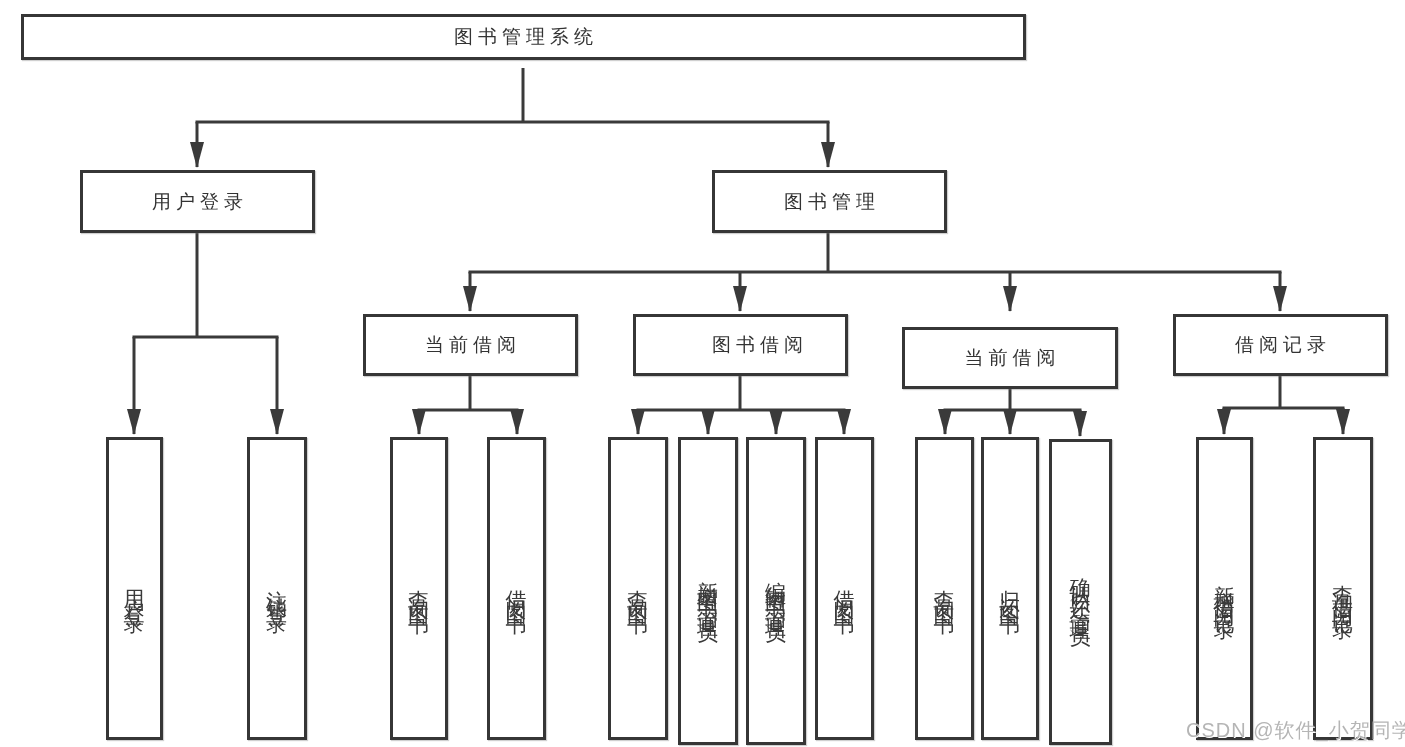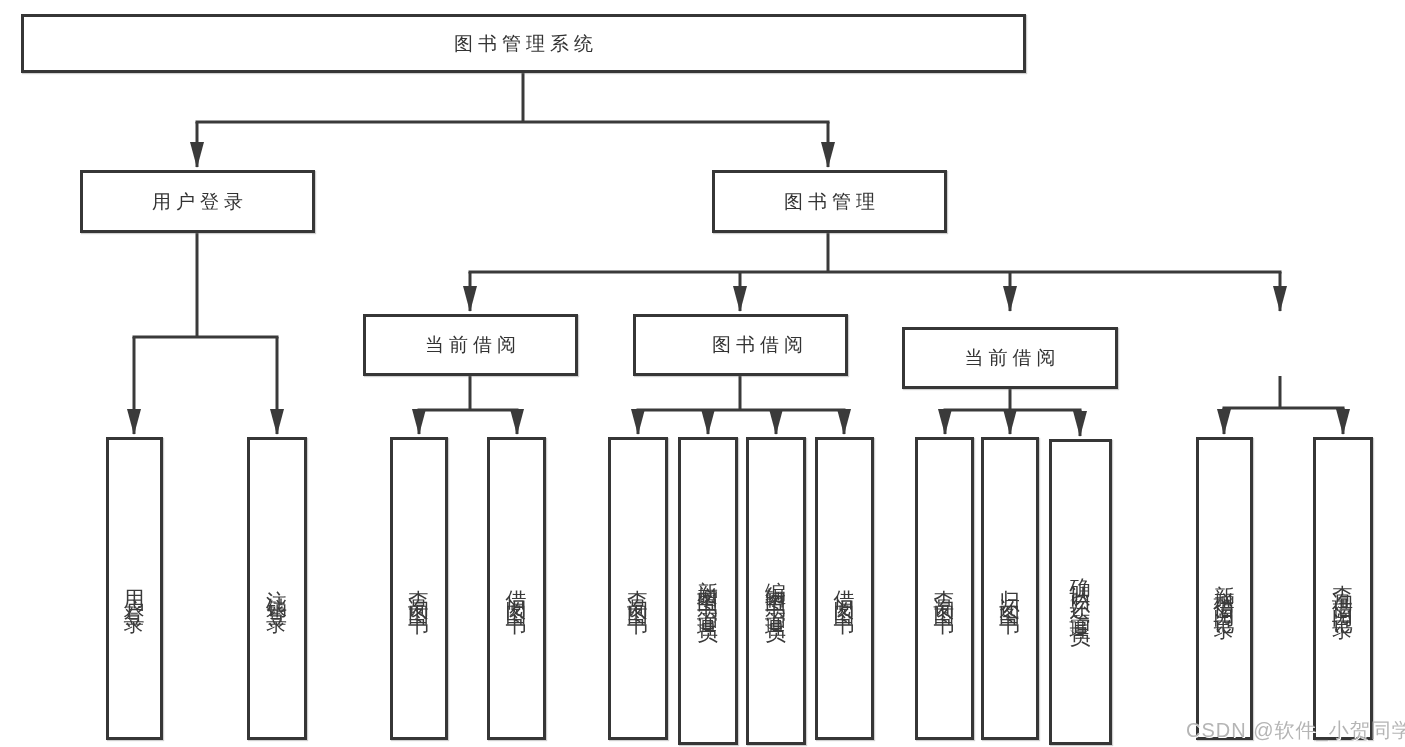--- a/index.html
+++ b/index.html
@@ -93,7 +93,7 @@
     </g>
   </svg>
 
-  <div class="node root h" style="left:21px;top:14px;width:1005px;height:59px;">
+  <div class="node root h" style="left:21px;top:14px;width:1005px;height:46px;">
     <span>图书管理系统</span>
   </div>
 

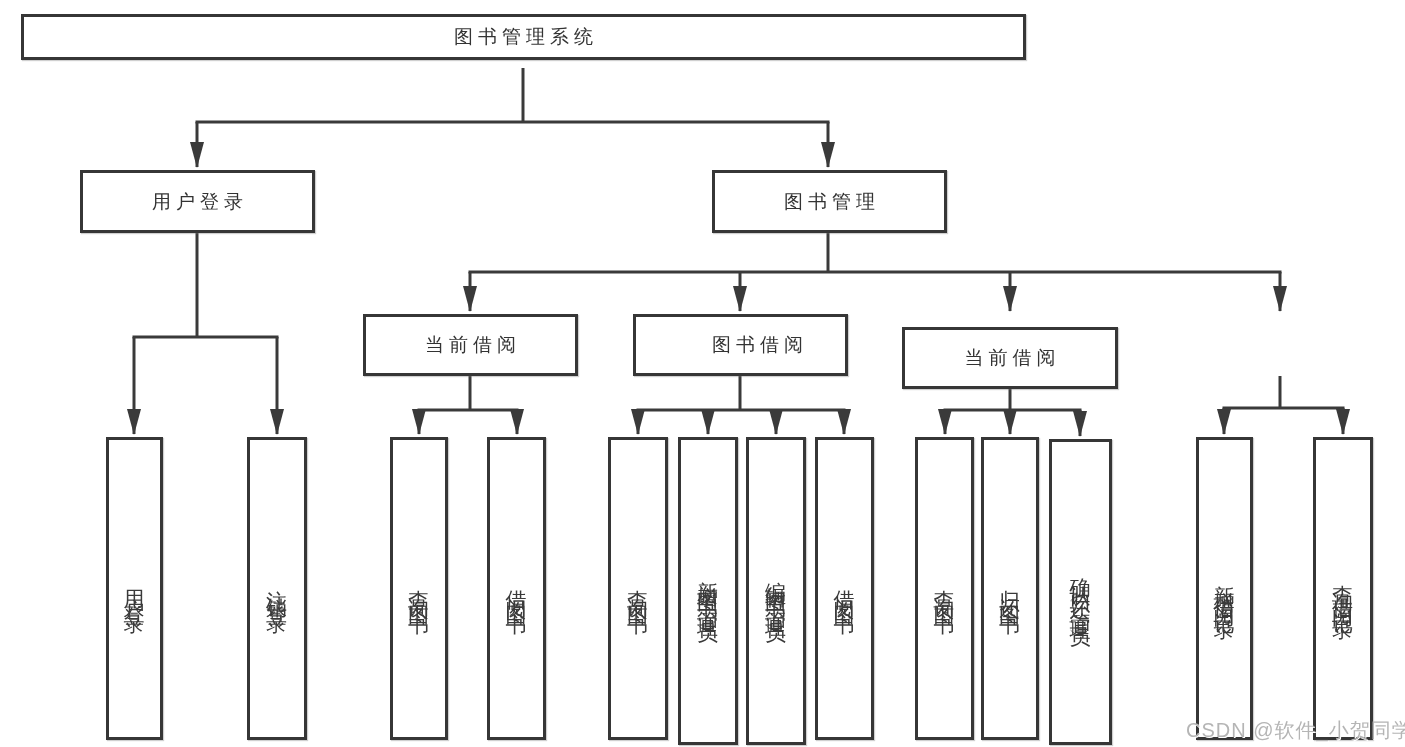--- a/index.html
+++ b/index.html
@@ -113,6 +113,9 @@
   <div class="node h" style="left:902px;top:314px;width:216px;height:62px;margin-top:13px;">
     <span>当前借阅</span>
   </div>
+  <div class="node h" style="left:1173px;top:314px;width:215px;height:62px;">
+    <span>借阅记录</span>
+  </div>
 
   <div class="node leaf" style="left:106px;top:437px;width:57px;height:303px;">
     <span class="vtext">用户登录</span>

